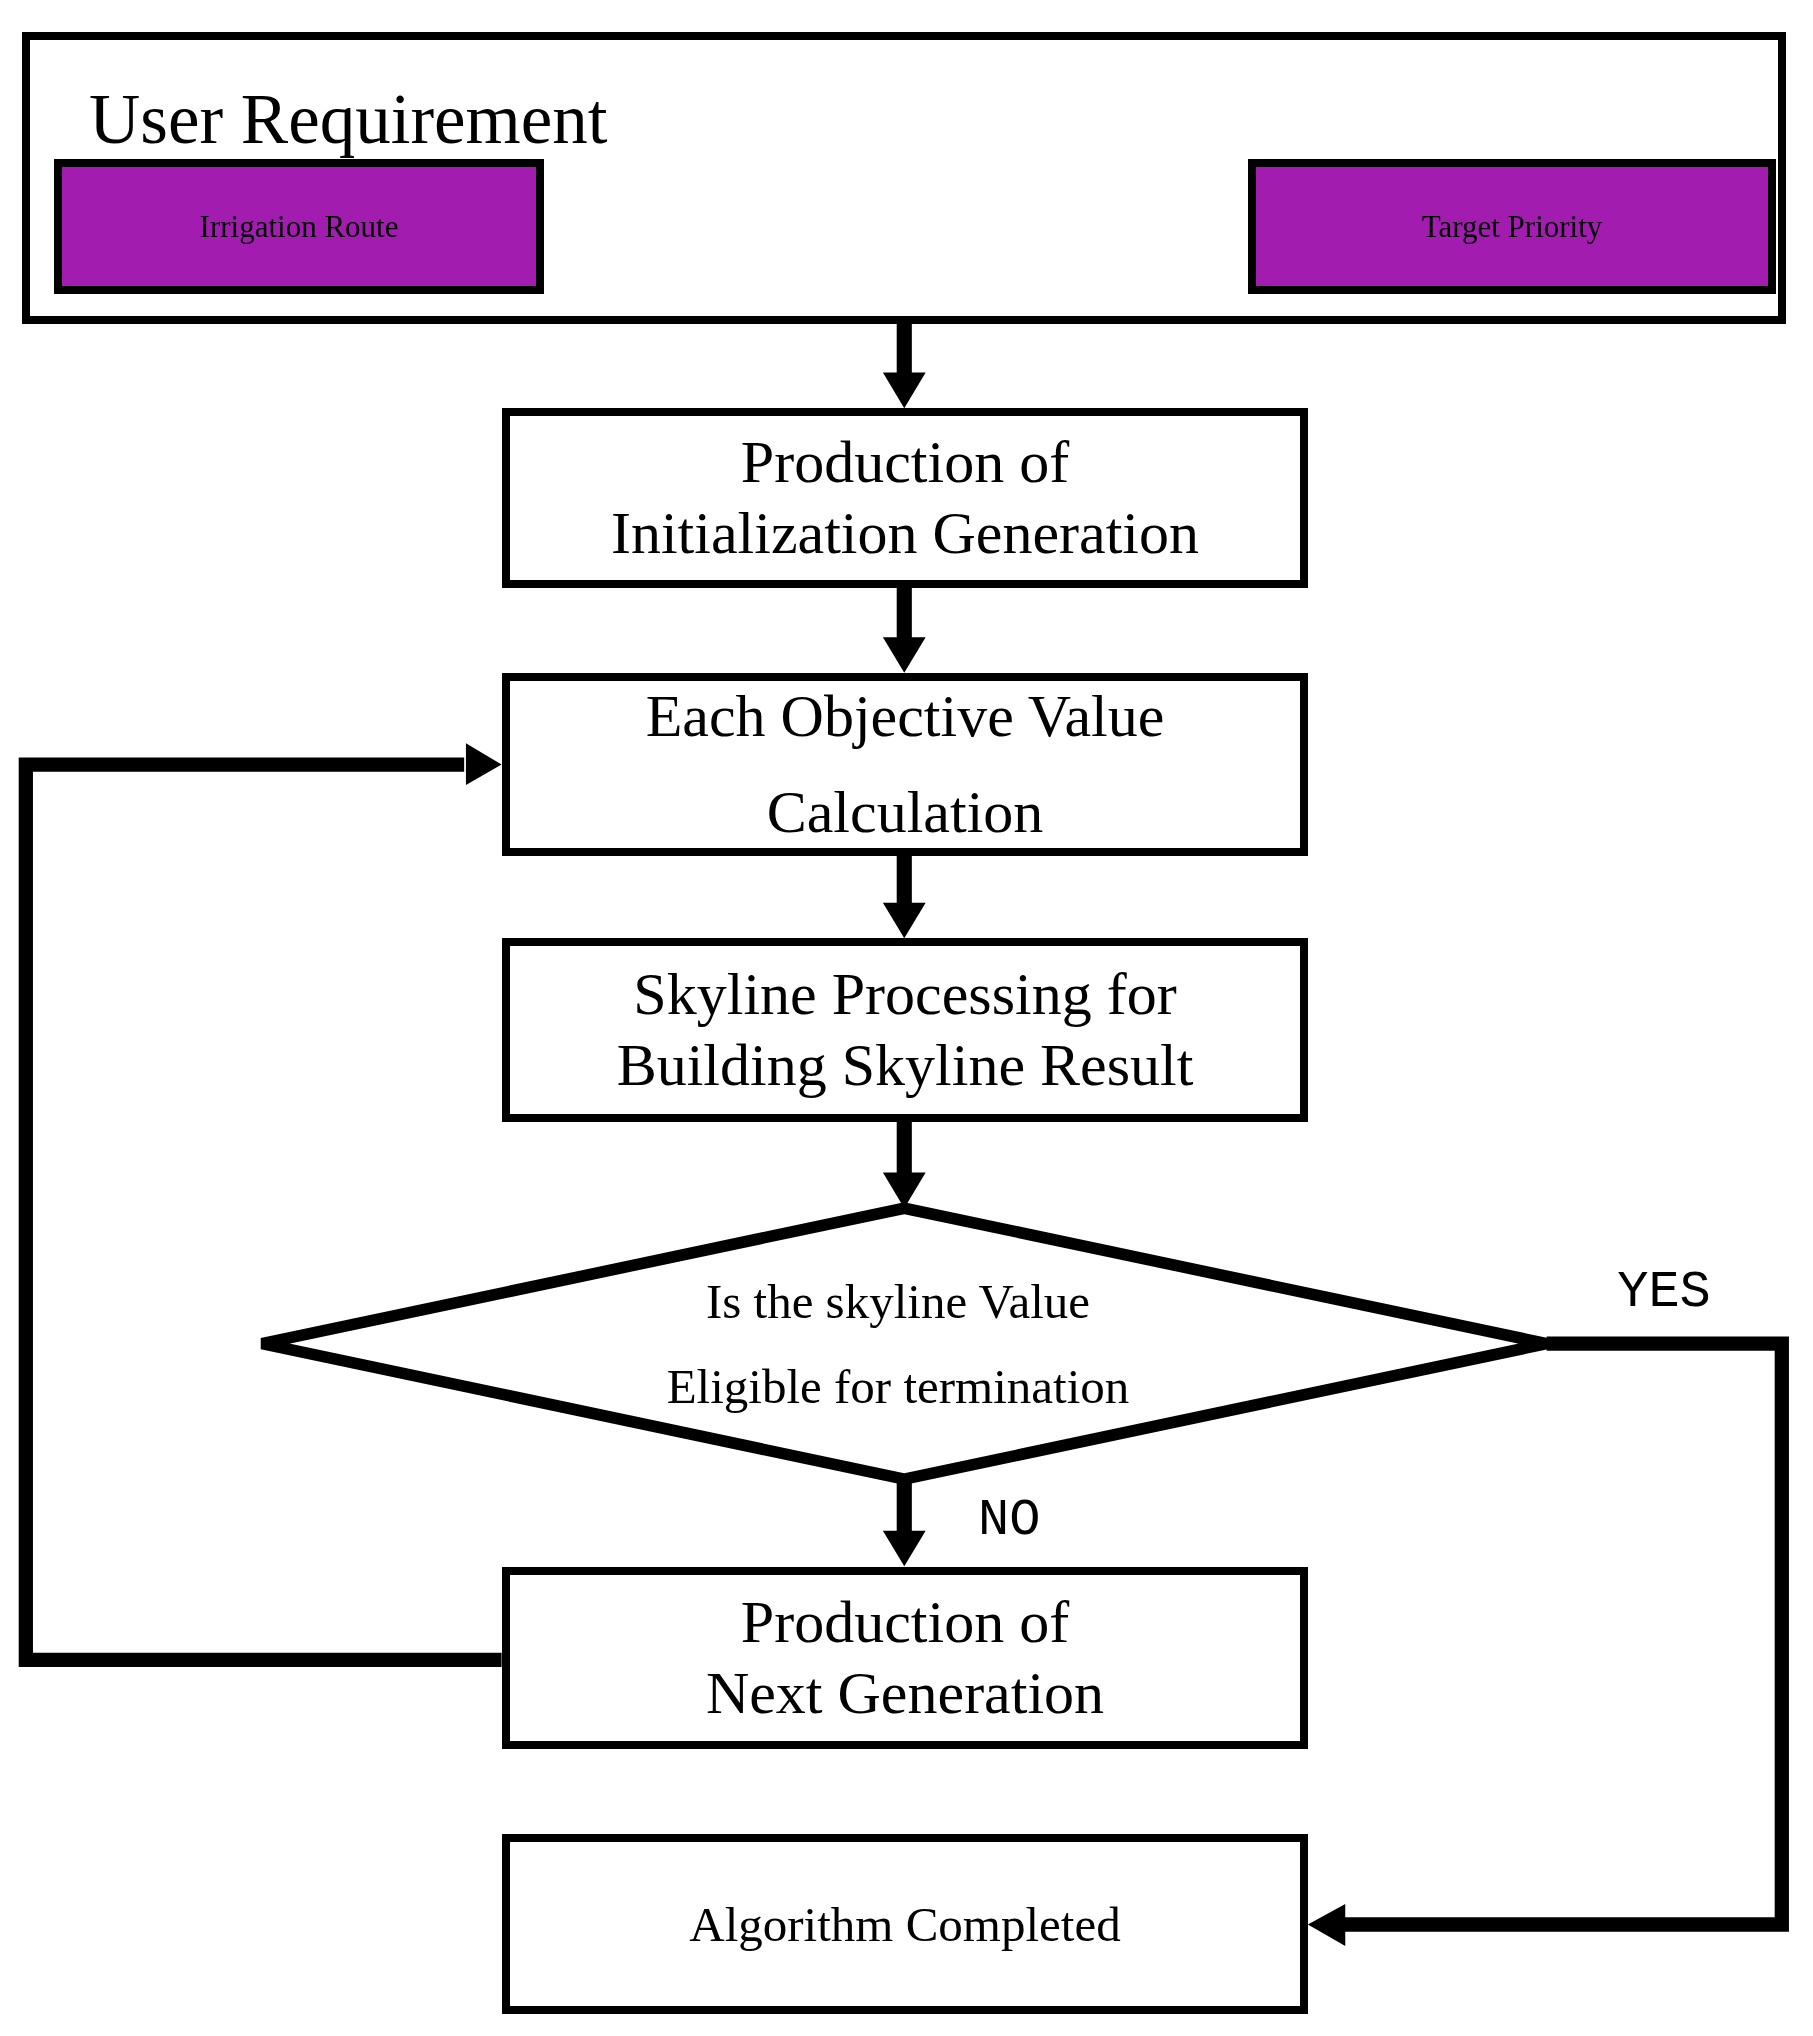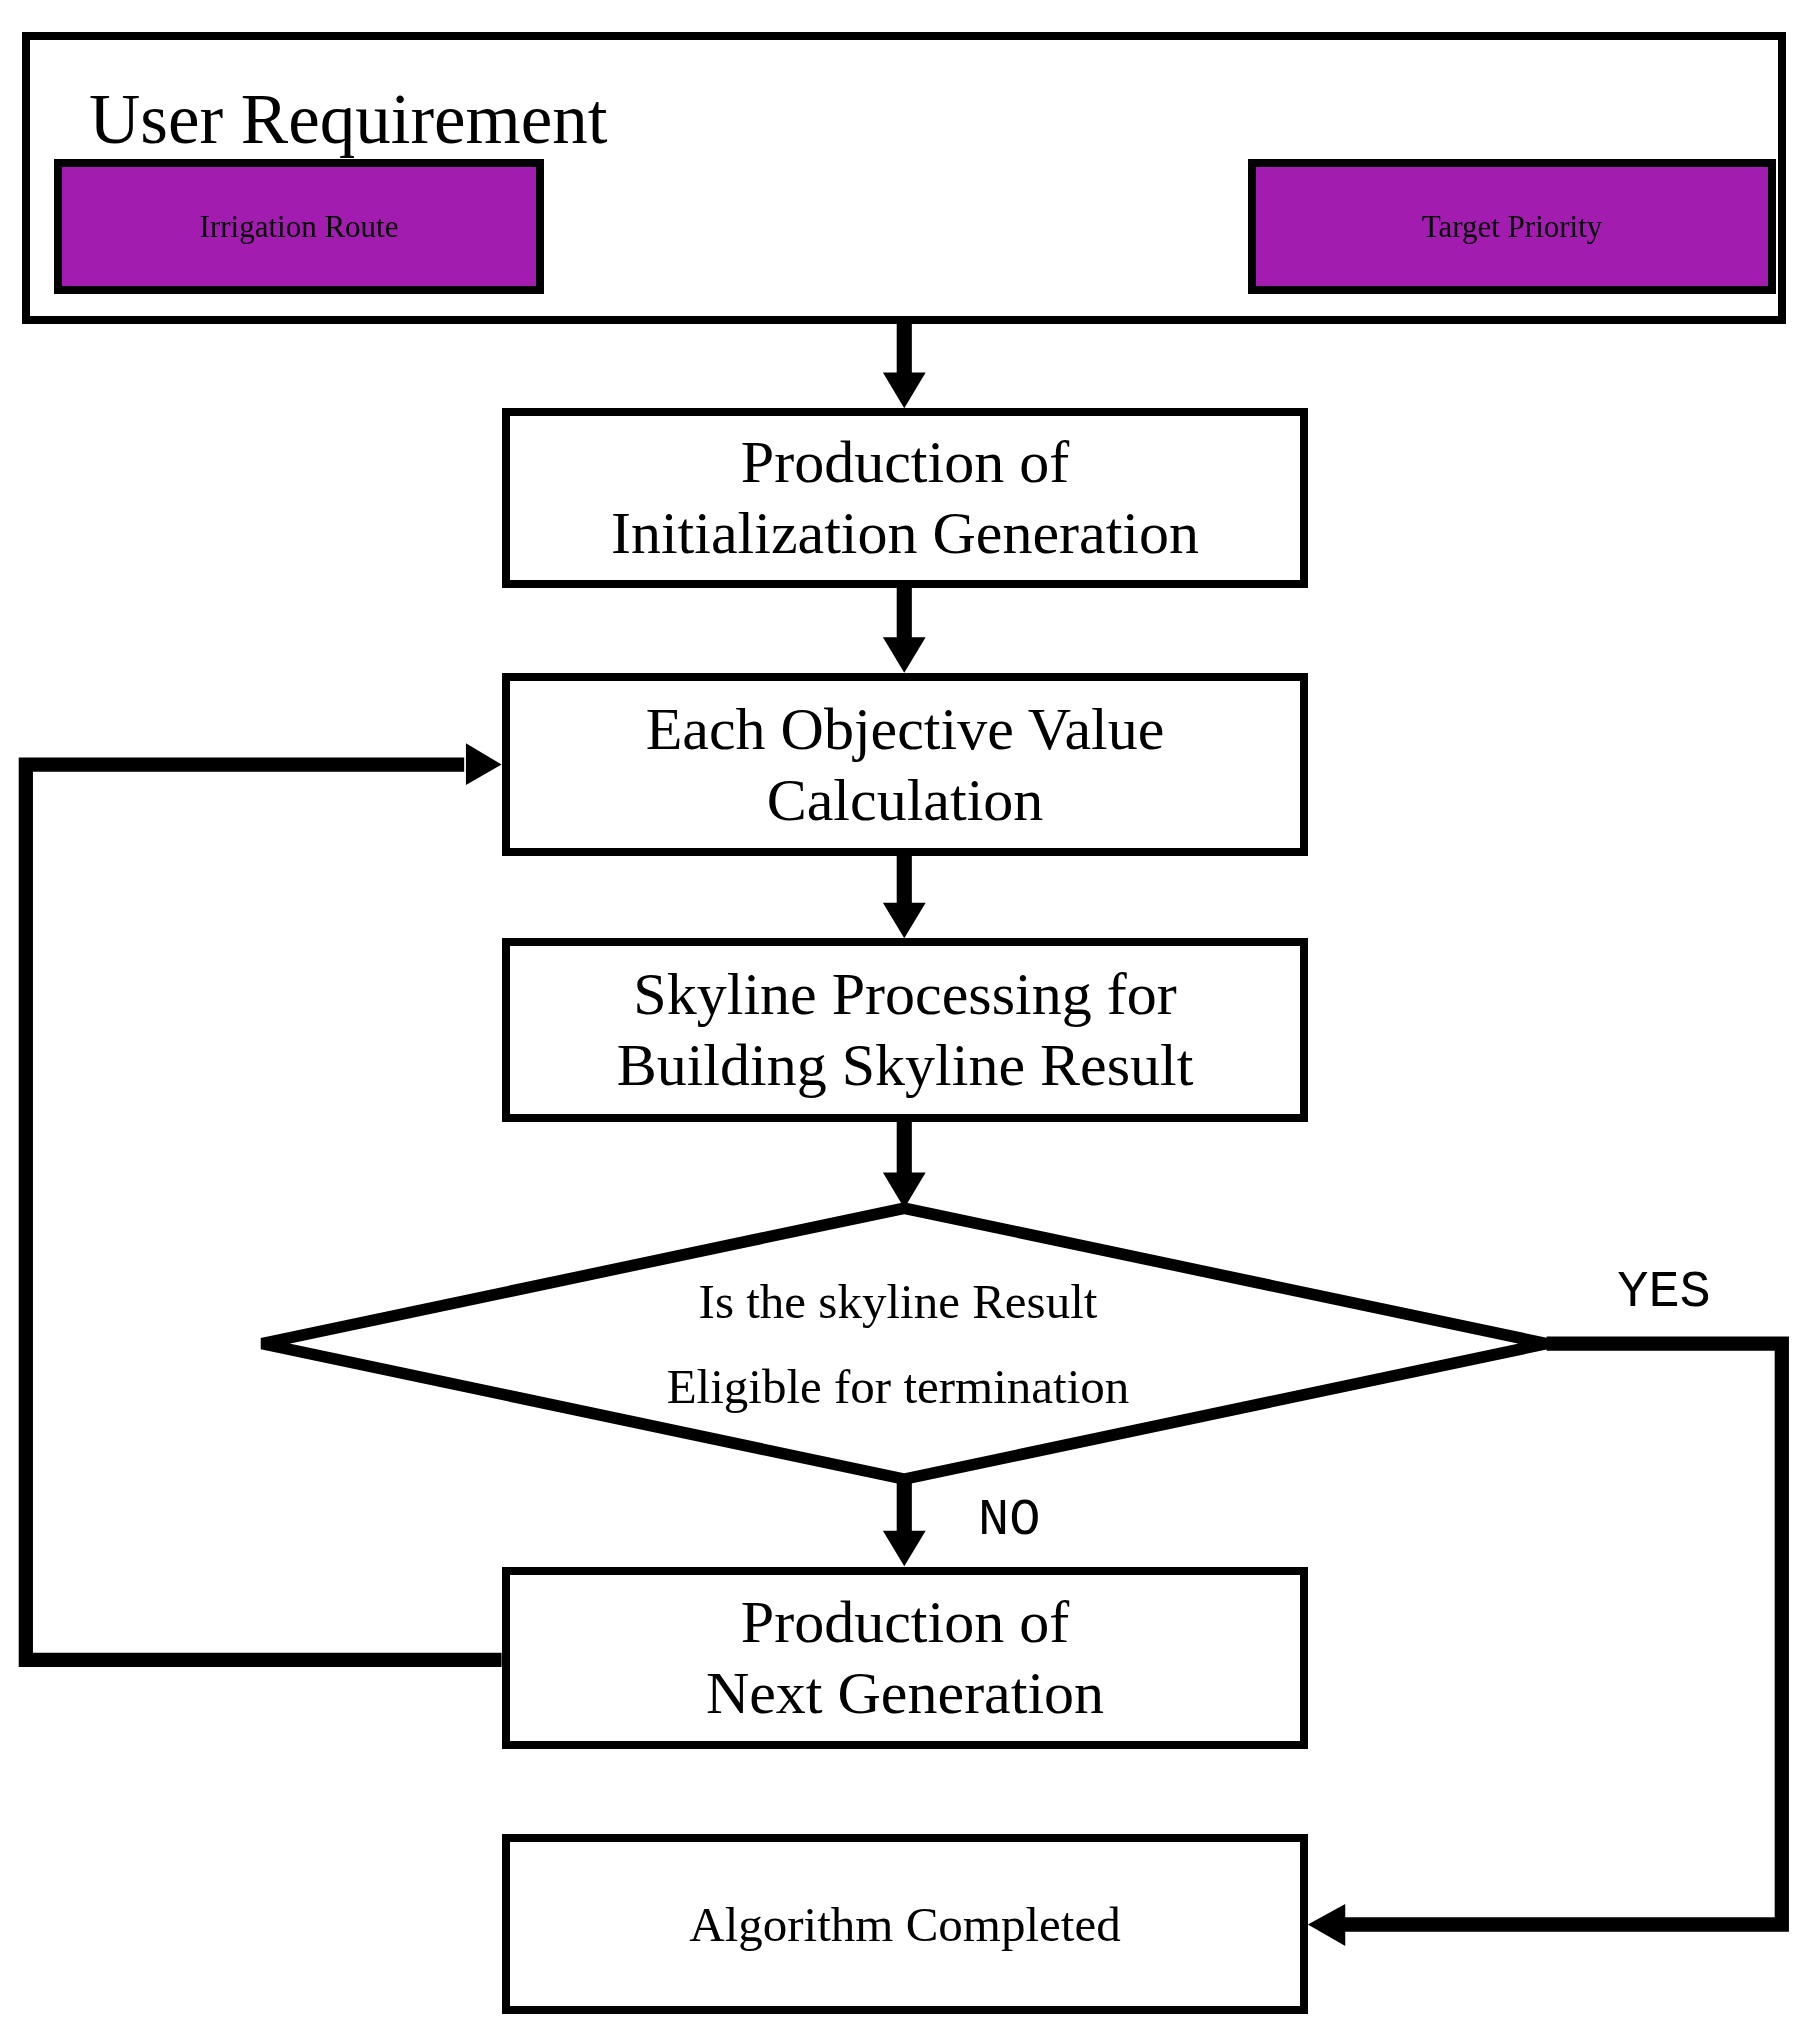--- a/index.html
+++ b/index.html
@@ -75,7 +75,7 @@
     text-align: center;
   }
   .box-init     { top: 408px;  height: 180px; }
-  .box-objective{ top: 673px;  height: 183px; }
+  .box-objective{ top: 673px;  height: 183px; justify-content: space-between; }
   .box-skyline  { top: 938px; height: 184px; }
   .box-nextgen  { top: 1567px; height: 182px; }
   .box-complete { top: 1834px; height: 180px; font-size: 49px; }

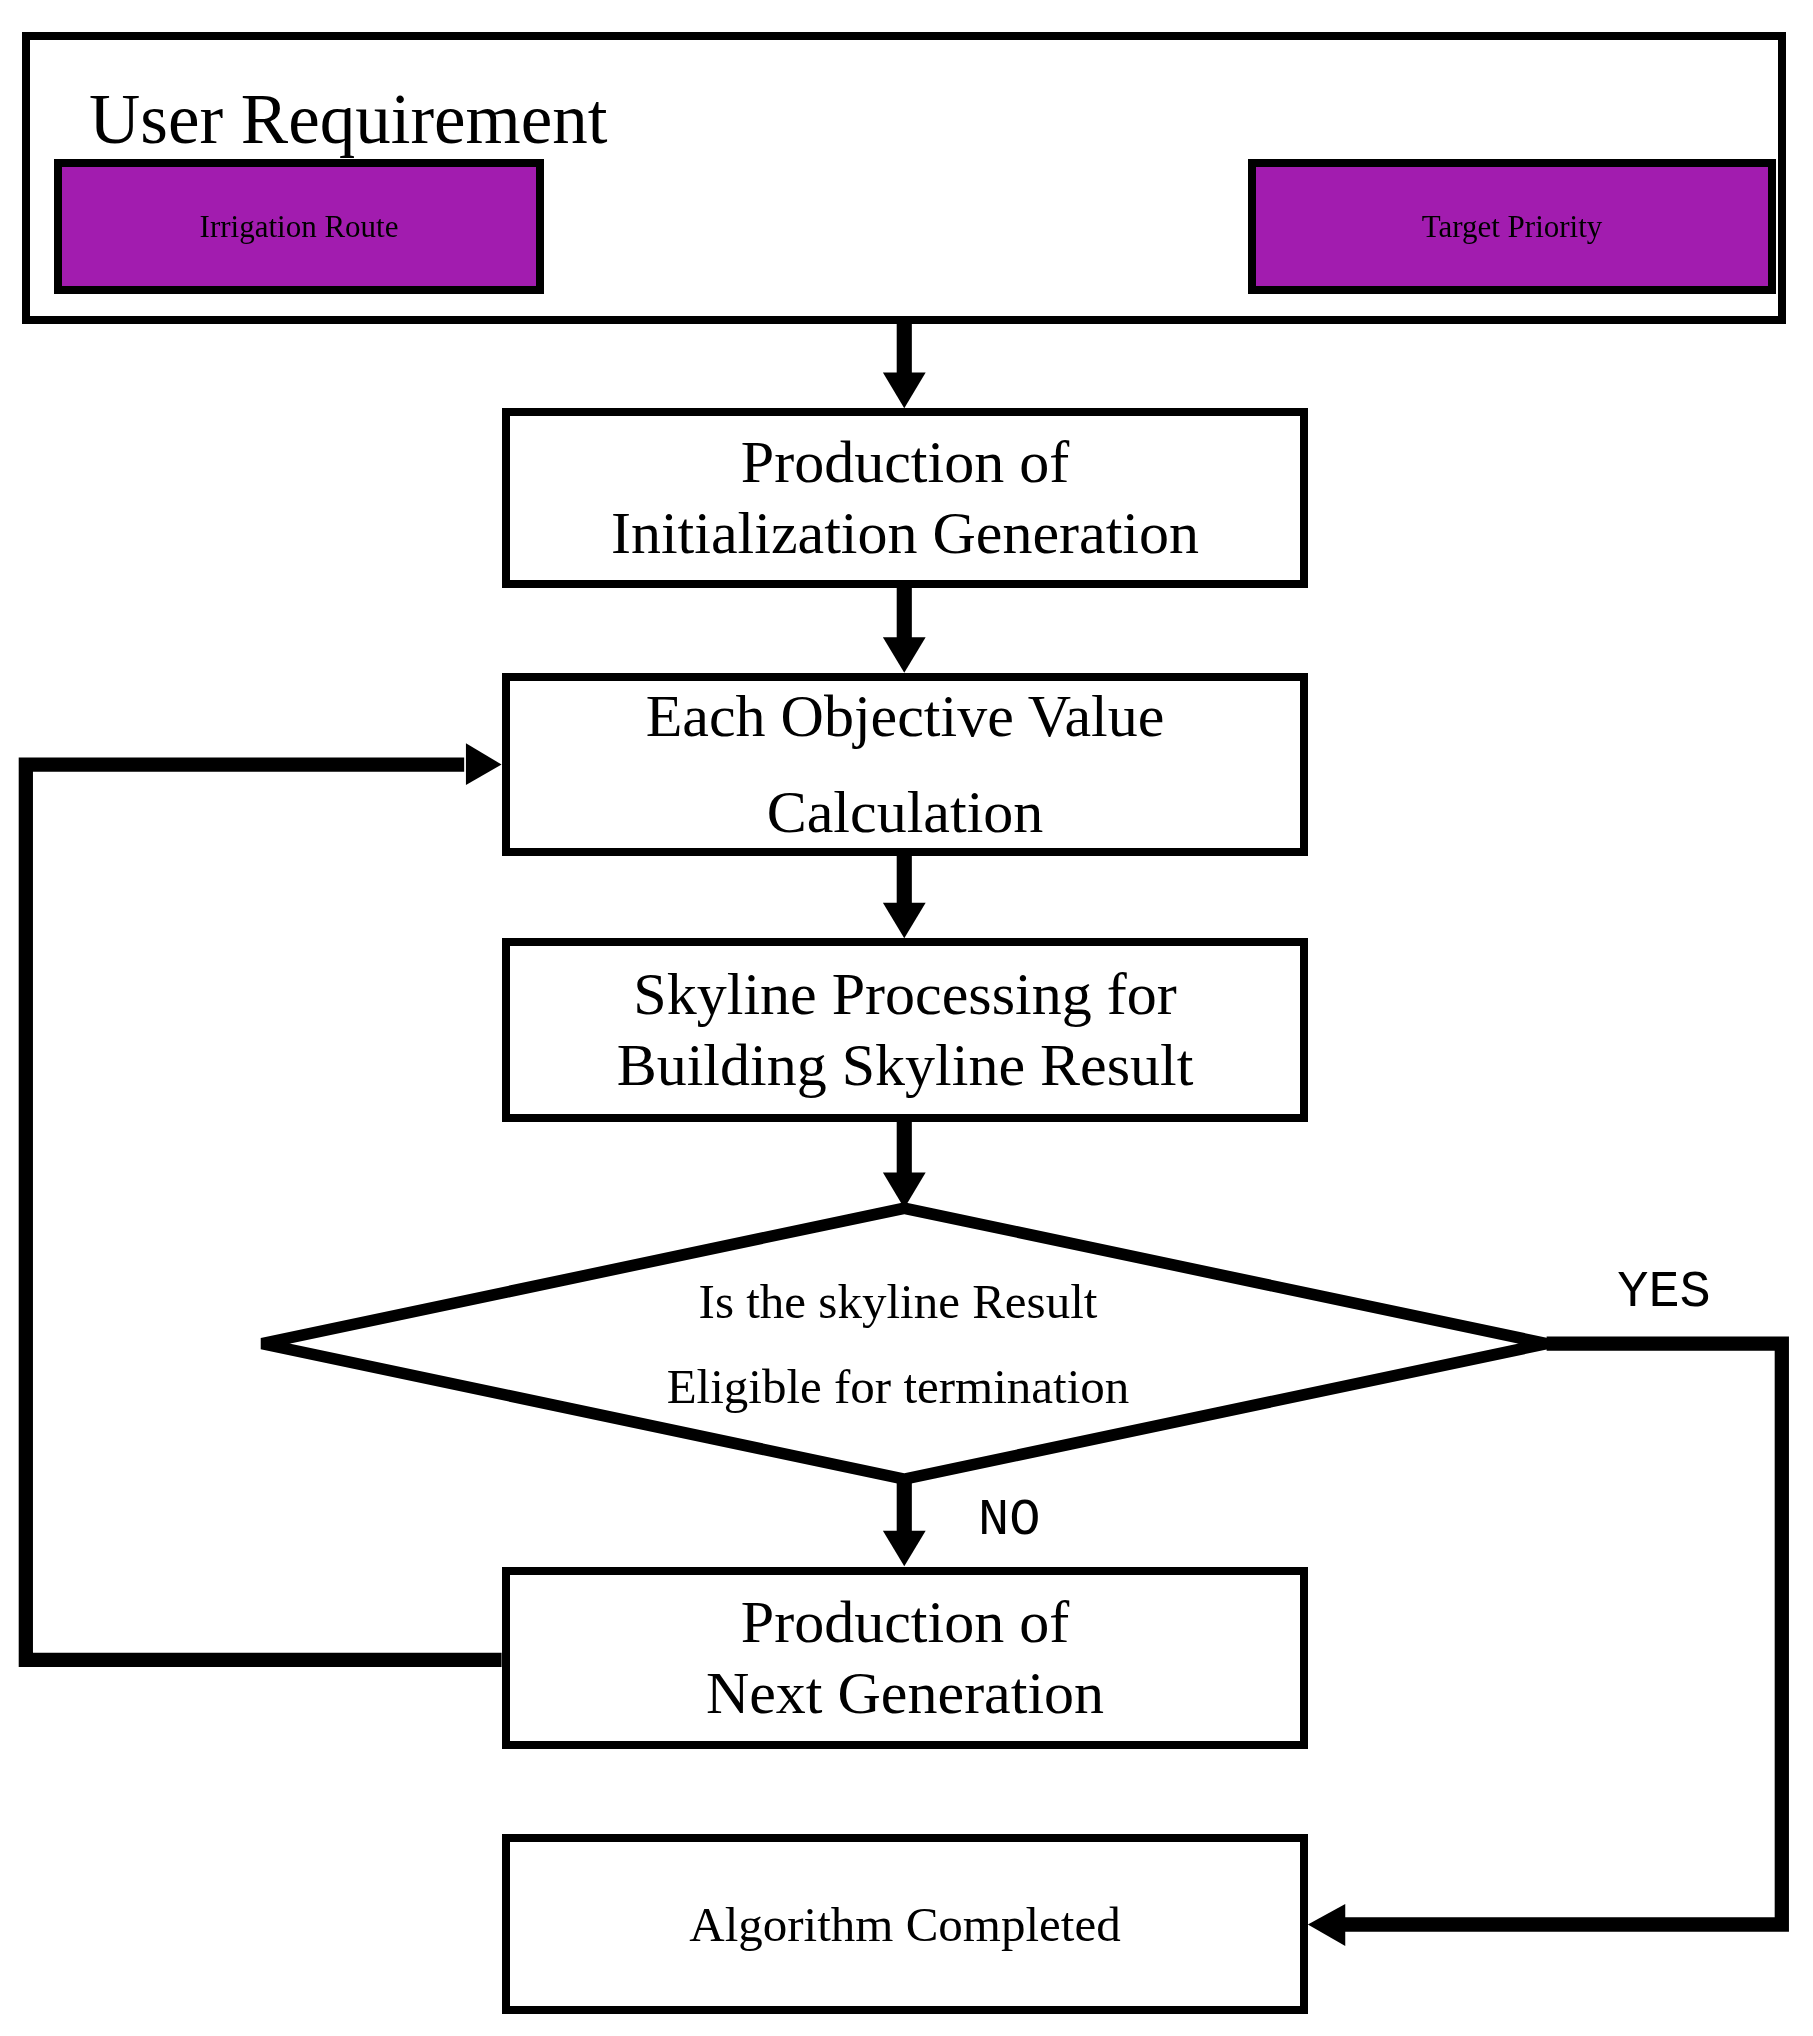--- a/index.html
+++ b/index.html
@@ -166,7 +166,7 @@
   </div>
 
   <div class="diamond-text">
-    <span>Is the skyline Result</span>
+    <span>Is the skyline Value</span>
     <span>Eligible for termination</span>
   </div>
 

